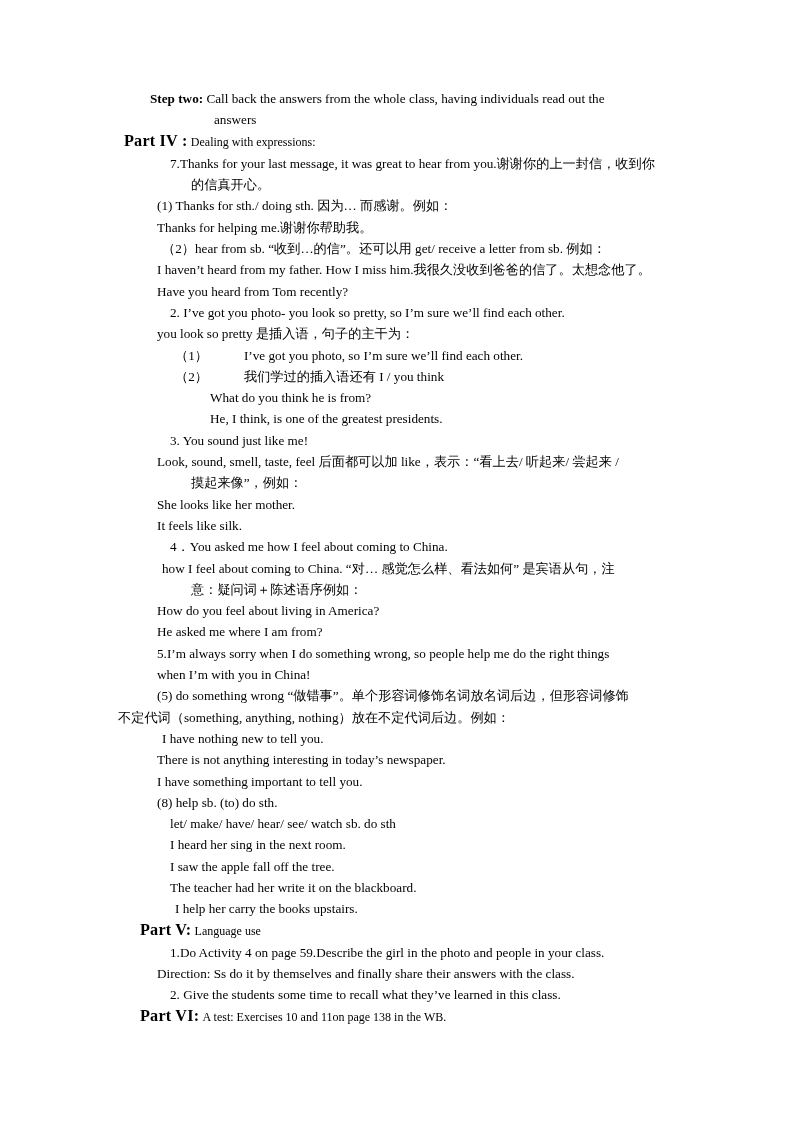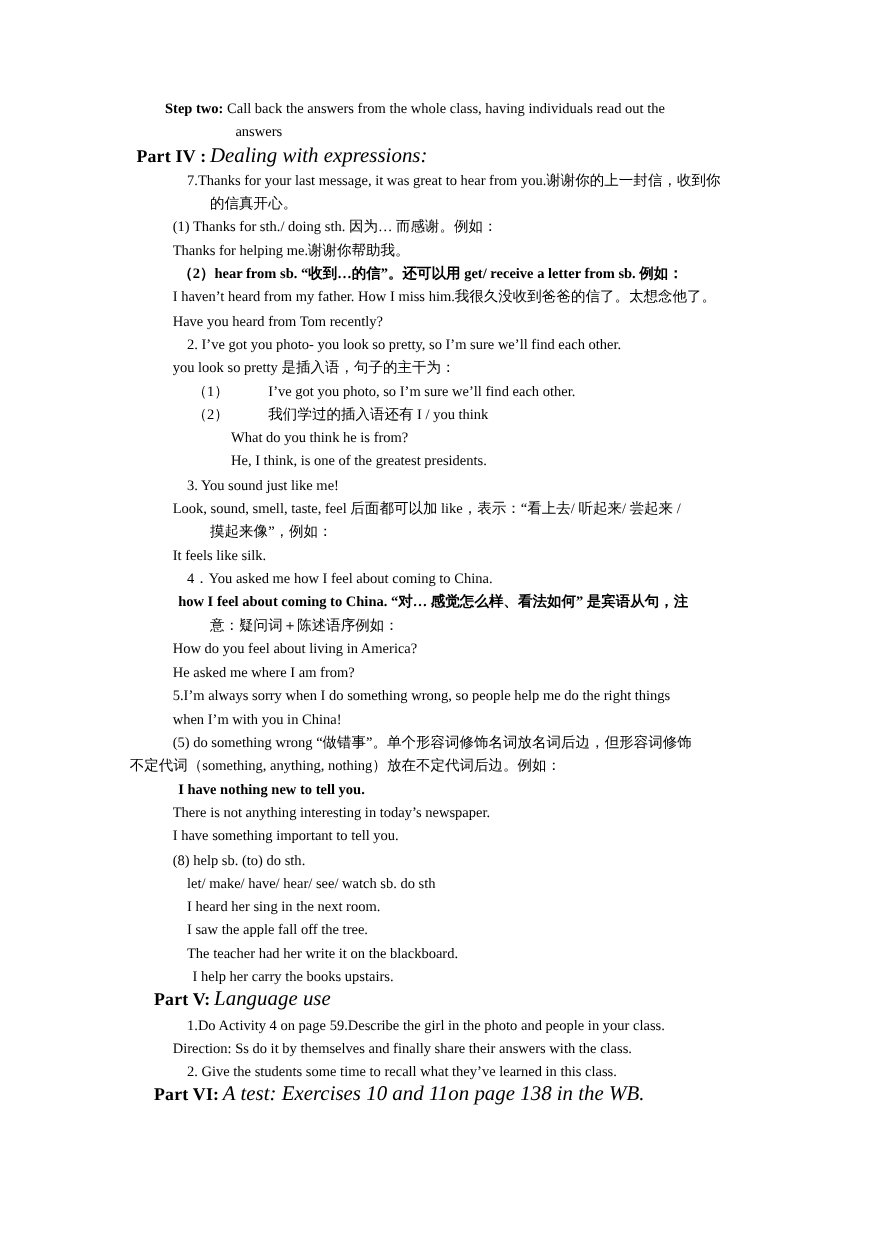--- a/index.html
+++ b/index.html
@@ -64,8 +64,7 @@
     letter-spacing: 0.2px;
   }
   .part-text {
-    font-size: 19px;
-    font-style: italic;
+    font-size: 12px;
   }
 
   

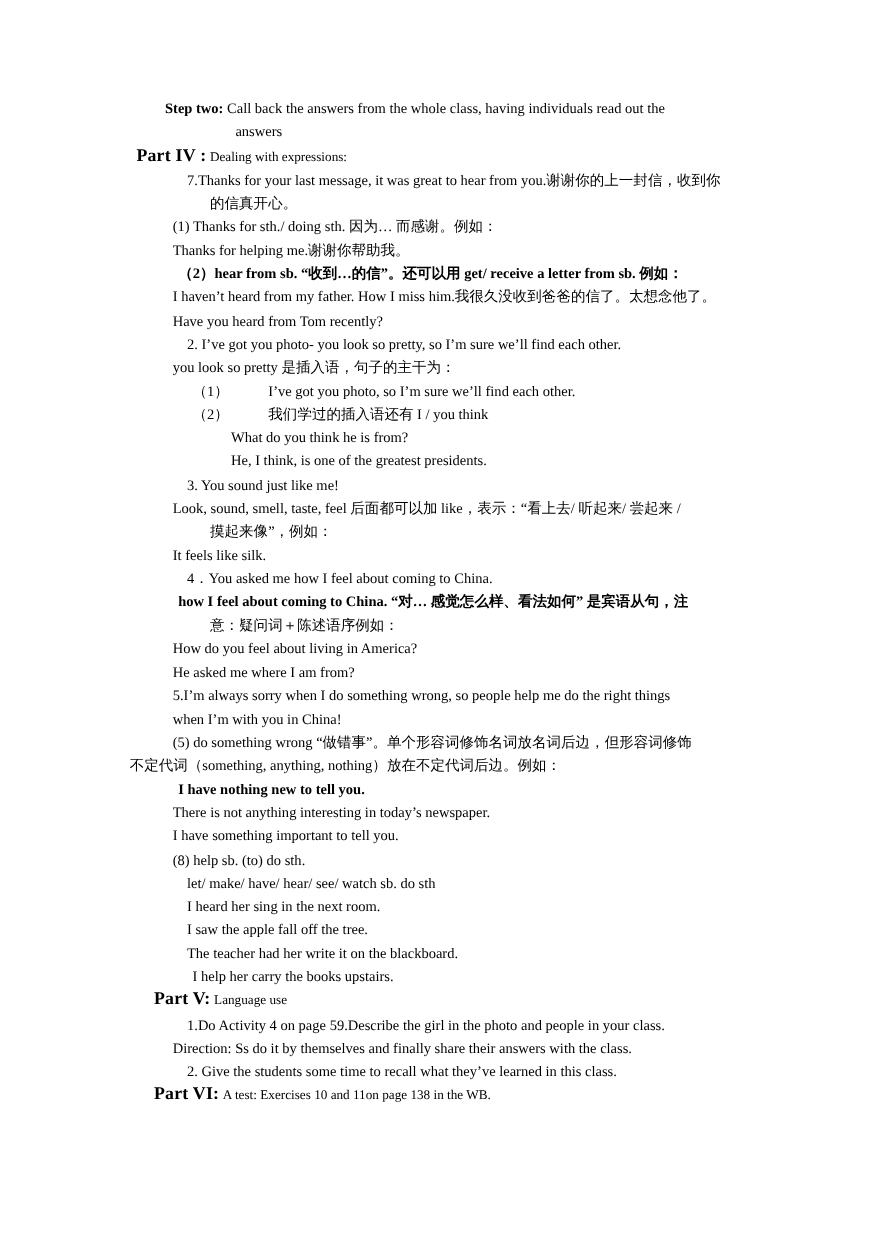--- a/index.html
+++ b/index.html
@@ -74,7 +74,7 @@
   .i3 { margin-left: 73px; }   
   .i4 { margin-left: 92px; }  
 
-  .i1s { margin-left: 44px; font-weight: bold; }
+  .i1s { margin-left: 44px; }
   .i2s { margin-left: 57px; }
   .hang-just {
     margin-left: 39px;

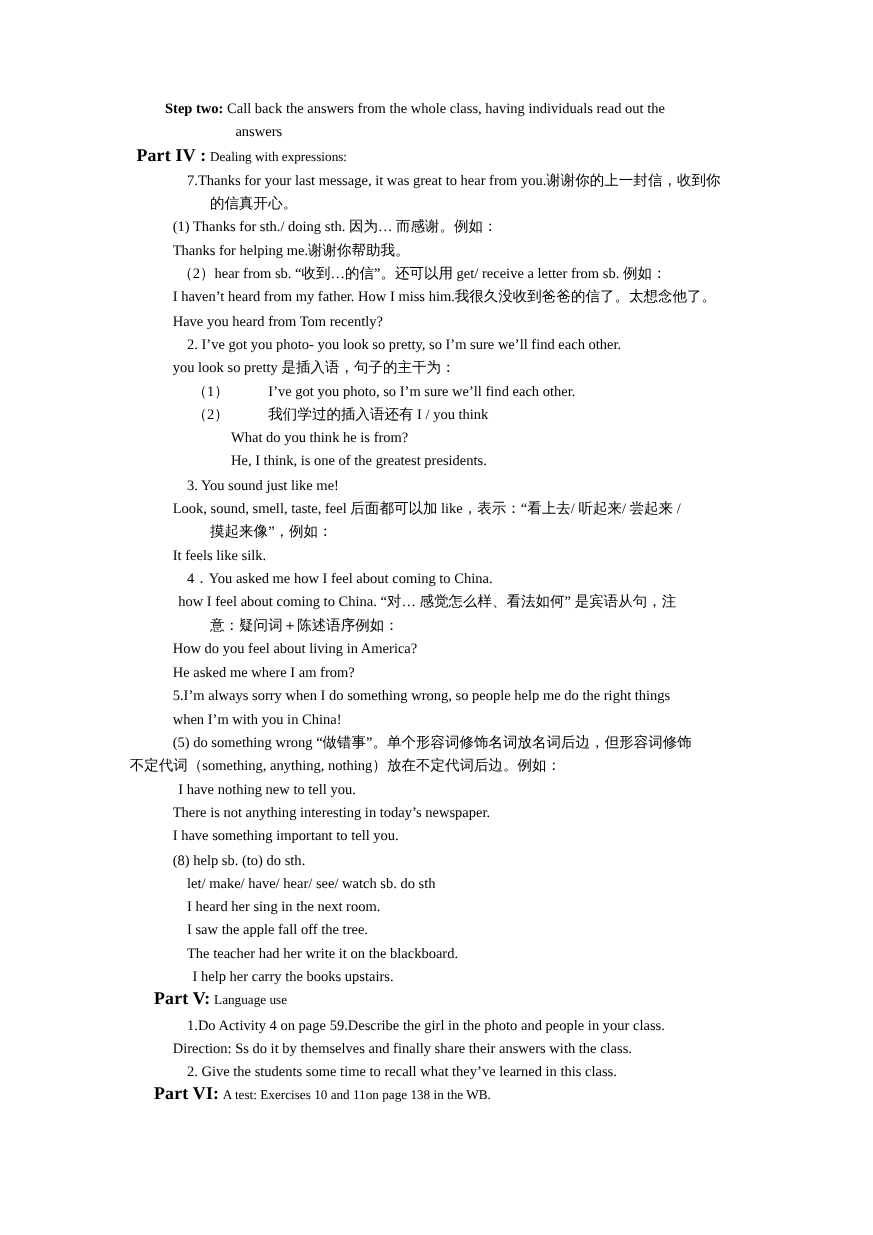--- a/index.html
+++ b/index.html
@@ -113,6 +113,7 @@
         <p class="ln i2">3. You sound just like me!</p>
         <p class="ln i1">Look, sound, smell, taste, feel 后面都可以加 like，表示：“看上去/ 听起来/ 尝起来 /</p>
         <p class="ln i3">摸起来像”，例如：</p>
+        <p class="ln i1">She looks like her mother.</p>
         <p class="ln i1">It feels like silk.</p>
         <p class="ln i2">4．You asked me how I feel about coming to China.</p>
         <p class="ln i1s">how I feel about coming to China. “对… 感觉怎么样、看法如何” 是宾语从句，注</p>

